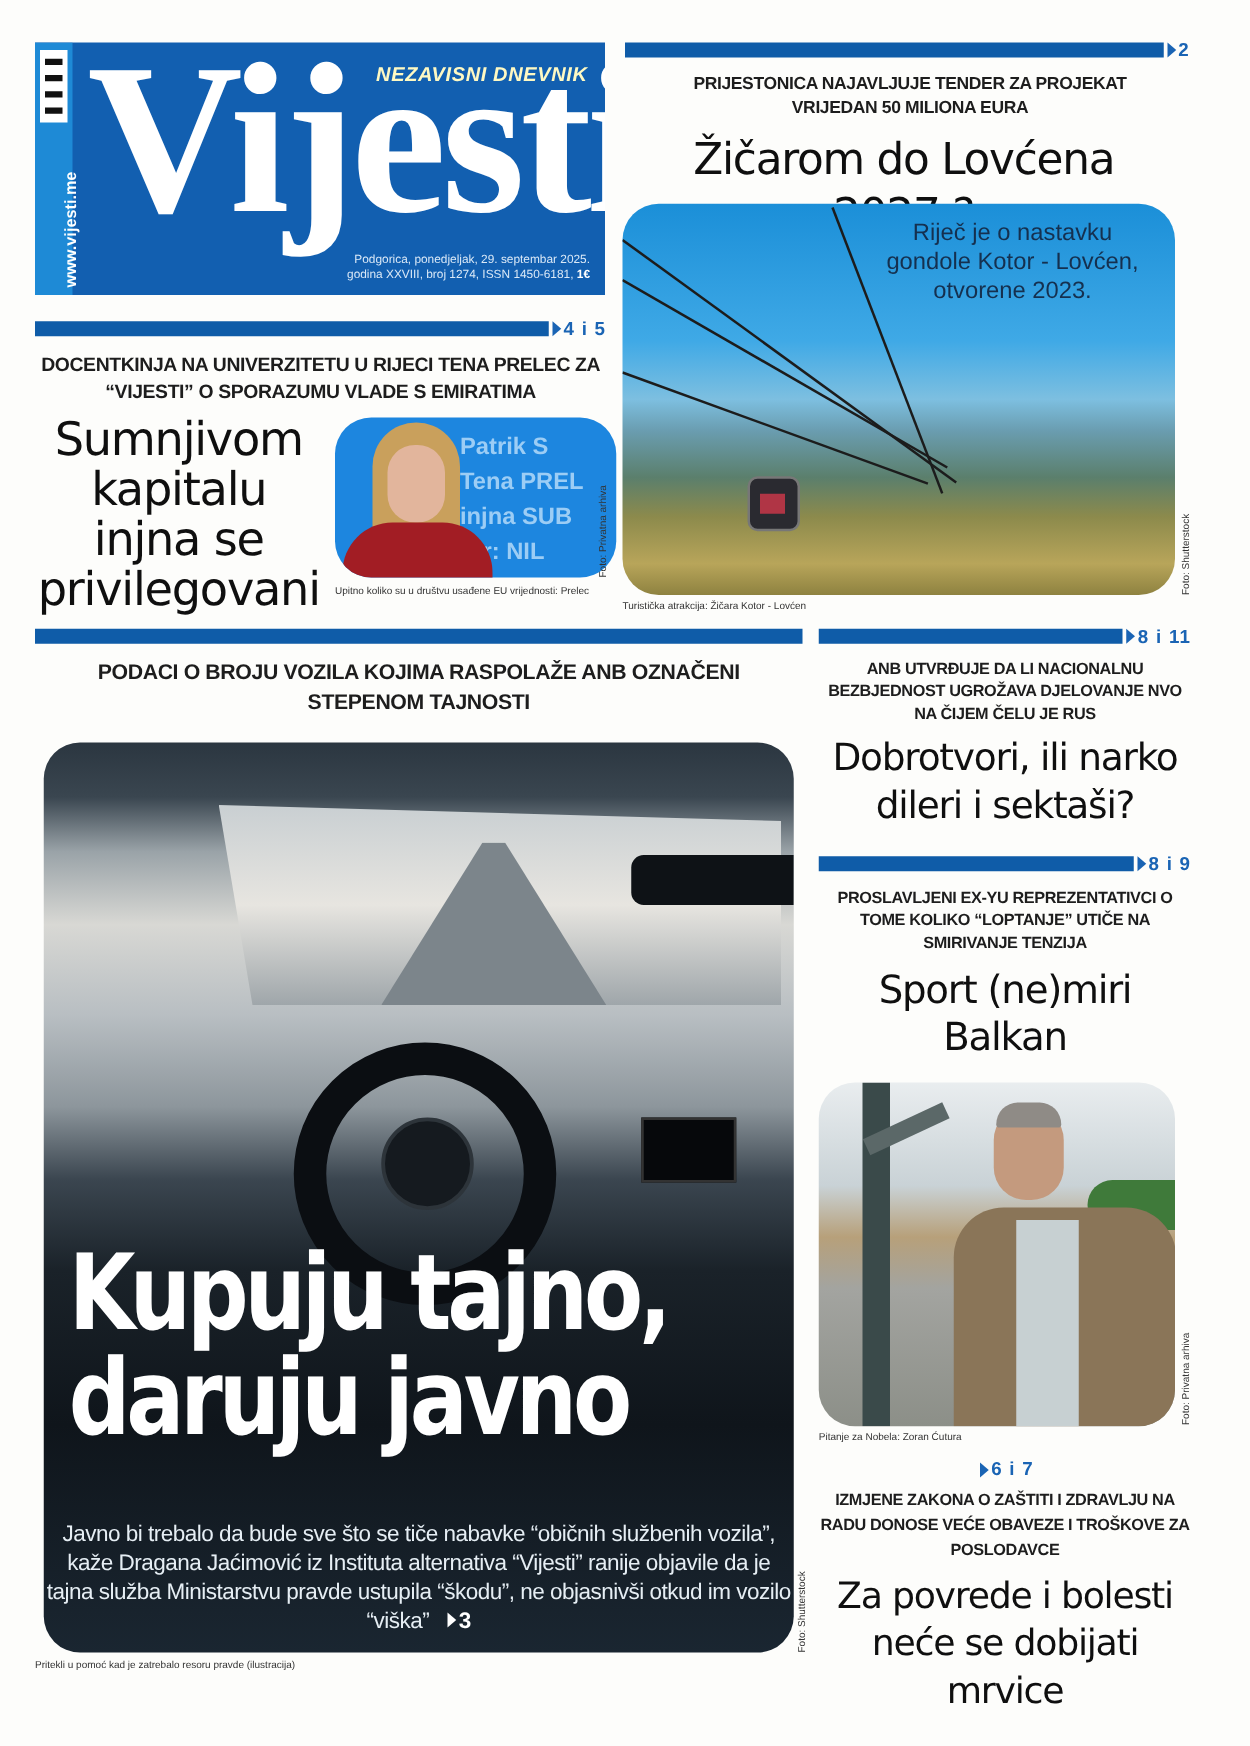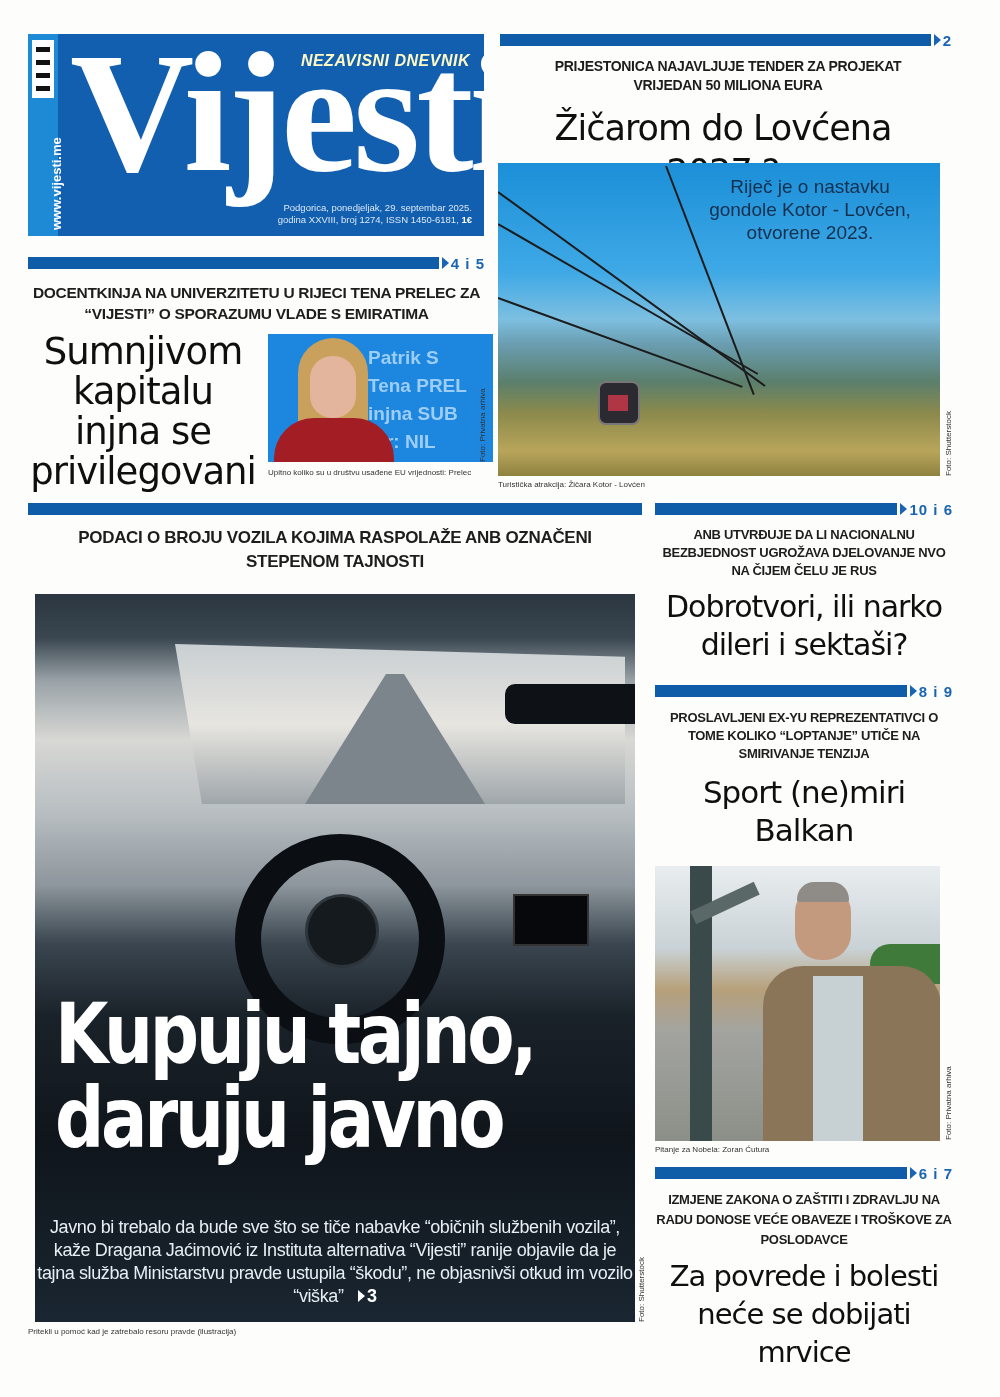--- a/index.html
+++ b/index.html
@@ -32,7 +32,7 @@
   #masthead .dateline b { color: #fff; }
 
   
-  .photo { position: absolute; overflow: hidden; }
+  .photo { position: absolute; overflow: hidden; border-radius: 29px; }
   #gondola-photo { left: 498px; top: 163px; width: 442px; height: 313px;
     background: linear-gradient(180deg, #1b8fd8 0%, #3fa9e6 35%, #7dbfe0 50%, #6a9db0 58%, #5b7f6c 70%, #8c8a4c 80%, #b8a55a 92%, #8e8240 100%); }
   #gondola-photo .cable { position: absolute; height: 2px; background: #1c1c1c; transform-origin: left center; }

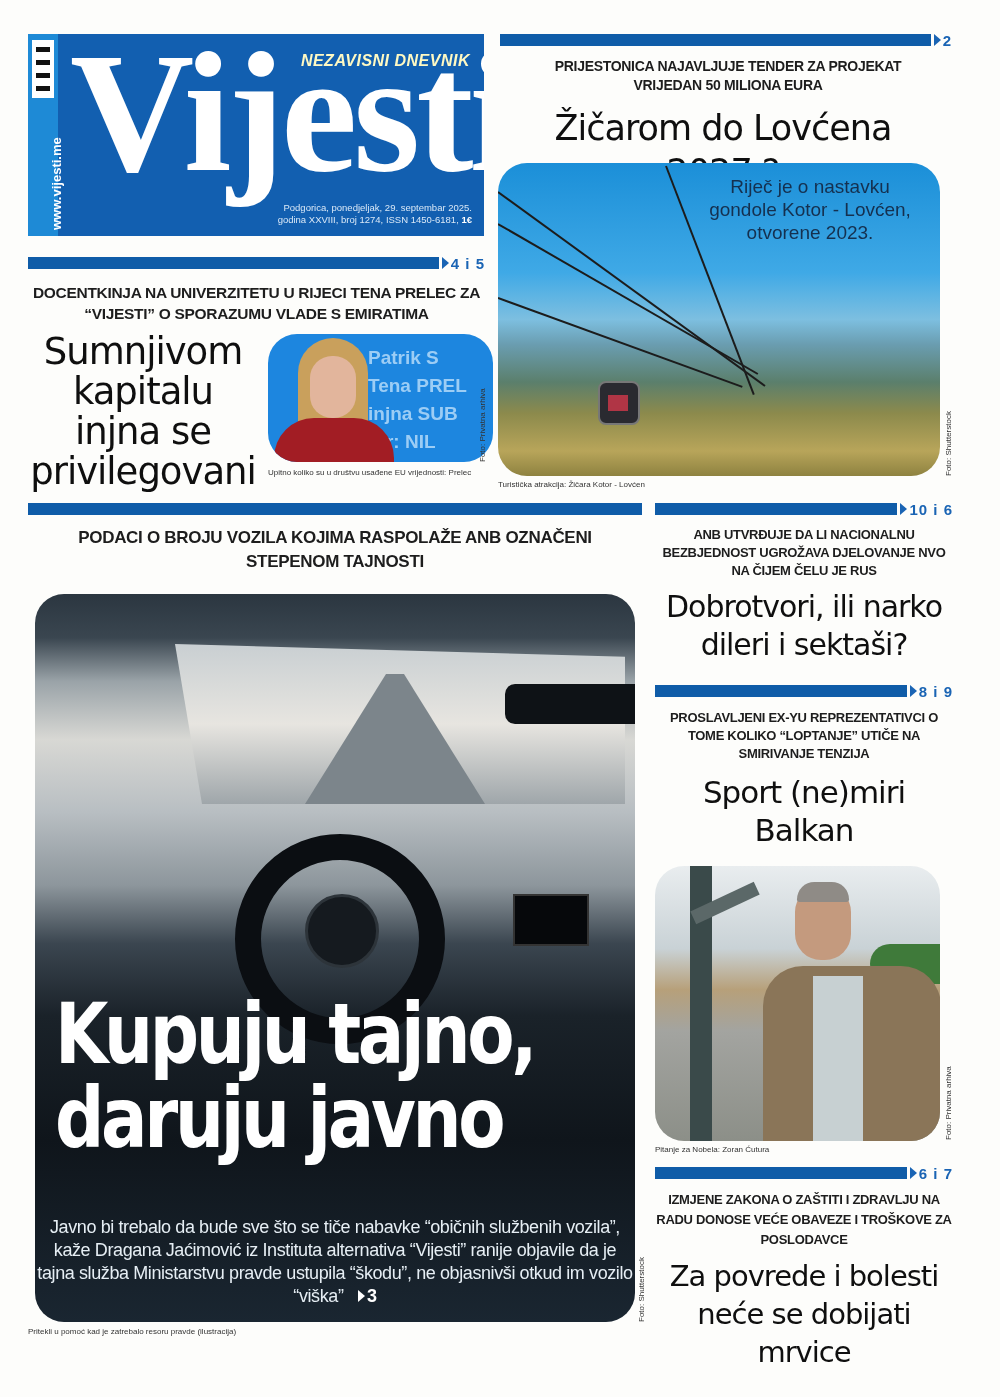--- a/index.html
+++ b/index.html
@@ -167,7 +167,7 @@
   <div class="fill"></div>
   <div class="ref">
       <span class="tri"></span>
-      <span>10 i 6</span>
+      <span>8 i 11</span>
     </div>
 </div>
 <div class="kicker" style="left:655px; top:526px; width:298px; font-size:13px; line-height:18px;">ANB UTVRĐUJE DA LI NACIONALNU BEZBJEDNOST UGROŽAVA DJELOVANJE NVO NA ČIJEM ČELU JE RUS</div>

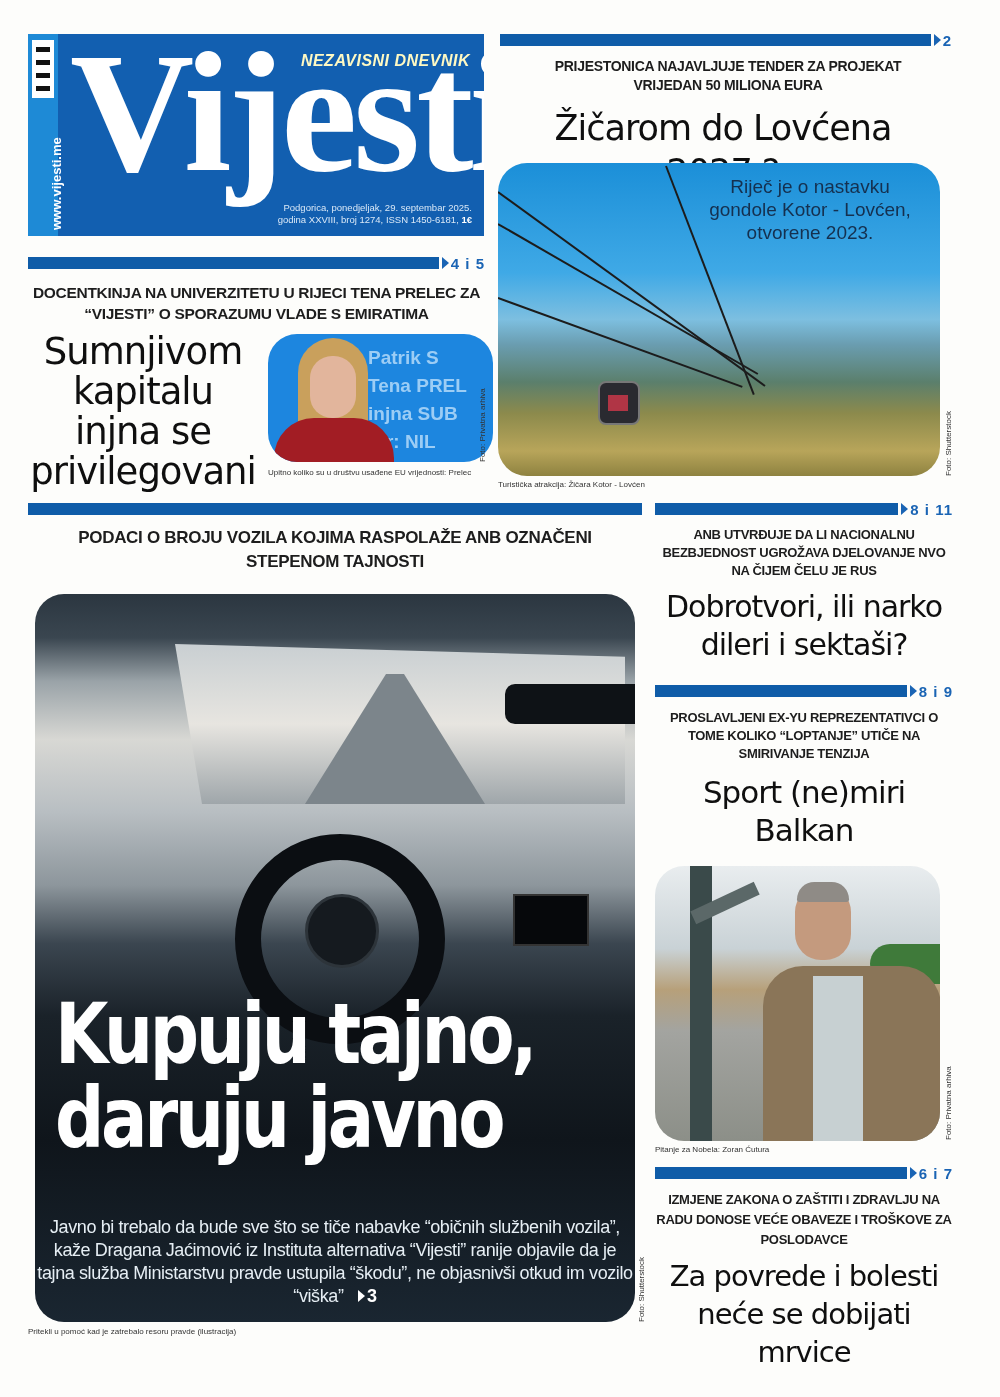--- a/index.html
+++ b/index.html
@@ -195,7 +195,7 @@
 <div class="caption" style="left:655px; top:1145px;">Pitanje za Nobela: Zoran Ćutura</div>
 <div class="credit-v" style="left:944px; top:1140px;">Foto: Privatna arhiva</div>
 
-<div class="bar" style="left:655px; top:1167px; width:298px;">
+<div class="bar" style="left:655px; top:1167px; width:298px;flex-direction:column;">
   <div class="fill"></div>
   <div class="ref">
       <span class="tri"></span>

